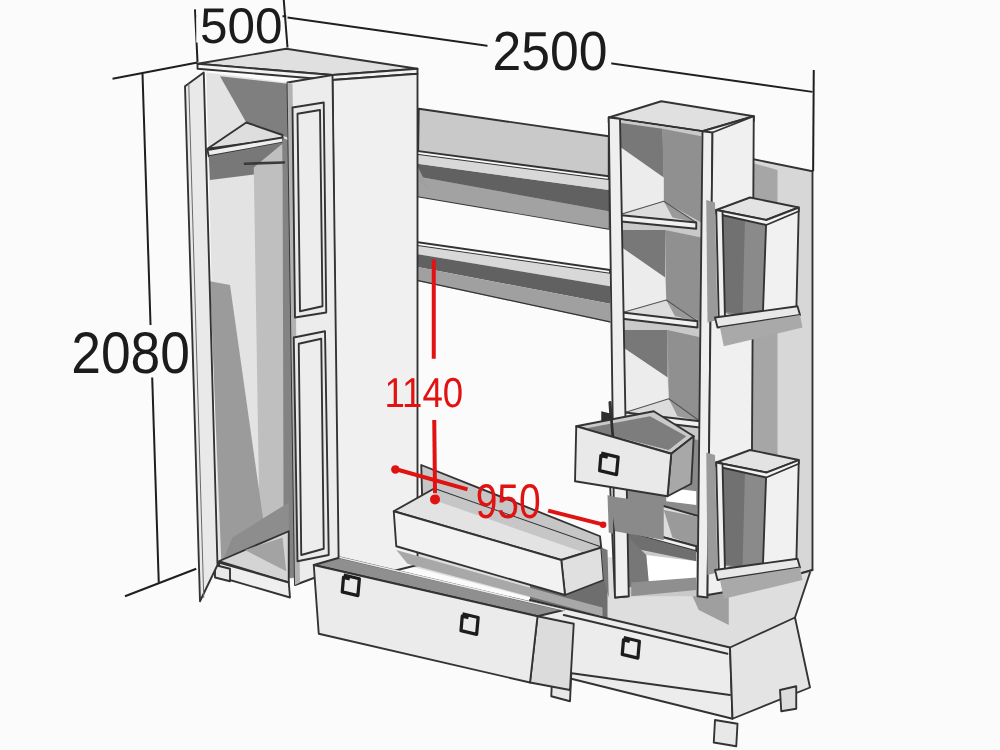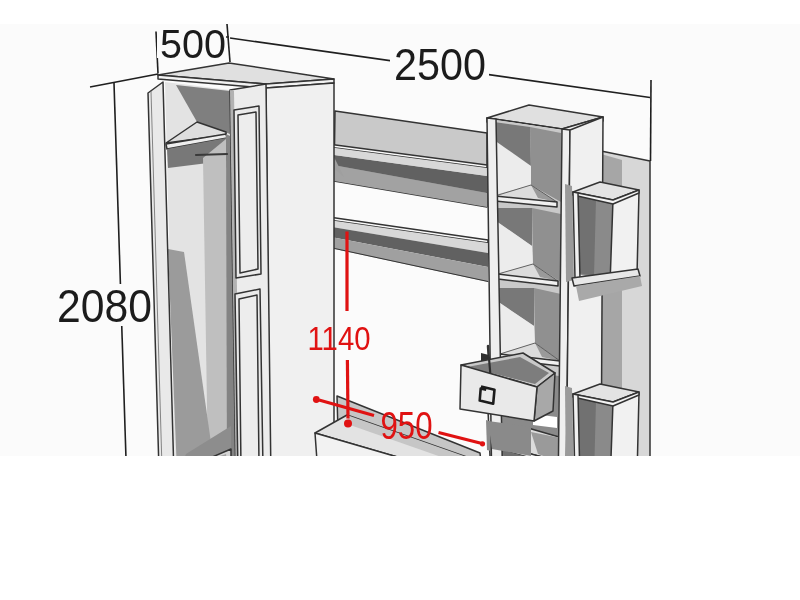--- a/index.html
+++ b/index.html
@@ -3,7 +3,7 @@
 <meta charset="utf-8">
 <style>
   html,body{margin:0;padding:0;background:#ffffff;}
-  #wrap{width:800px;height:432px;position:relative;overflow:hidden;background:#c2410c;margin-top:24px;}
+  #wrap{width:800px;height:600px;position:relative;overflow:hidden;background:#c2410c;}
   text{font-family:"Liberation Sans",sans-serif;}
 </style>
 </head>

